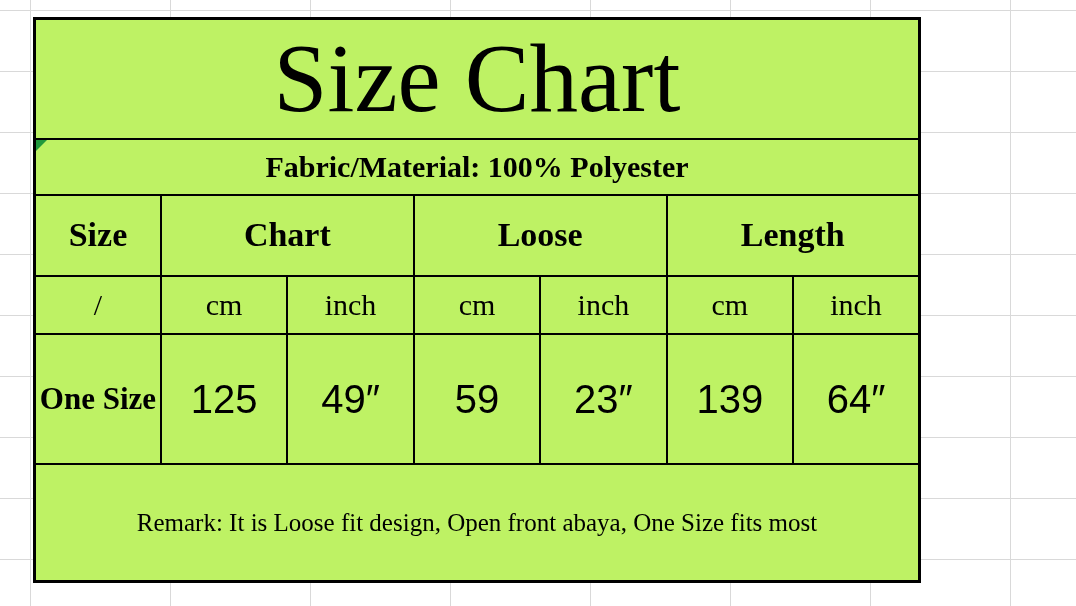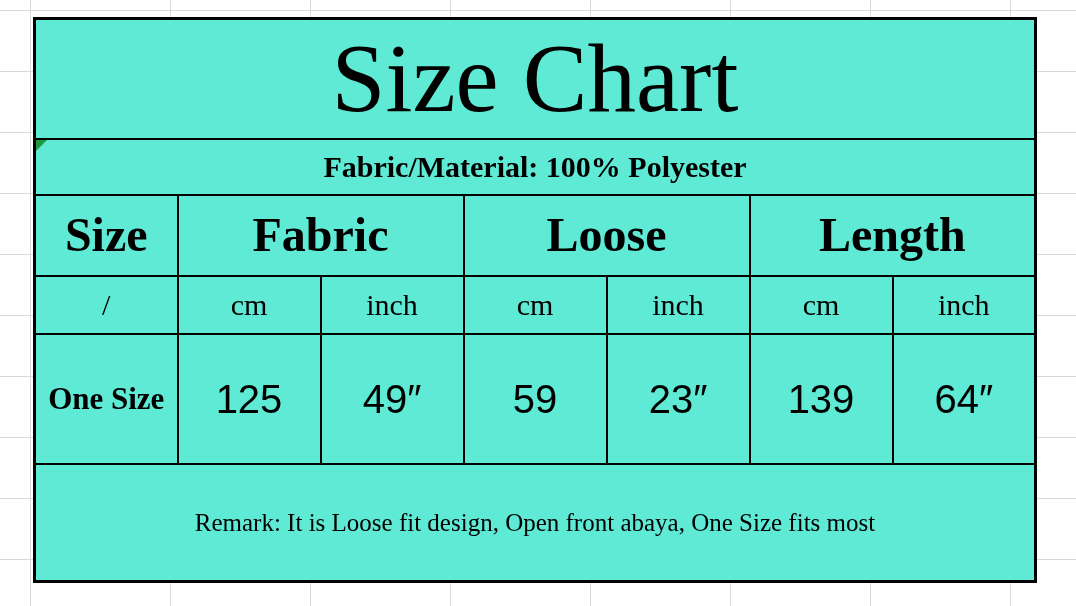--- a/index.html
+++ b/index.html
@@ -31,9 +31,9 @@
   table.size-chart {
     border-collapse: collapse;
     table-layout: fixed;
-    width: 1004px;
+    width: 888px;
     height: 563px;
-    background: #5eead4;
+    background: #bef264;
     border: 3px solid #000000;
   }
   table.size-chart td {

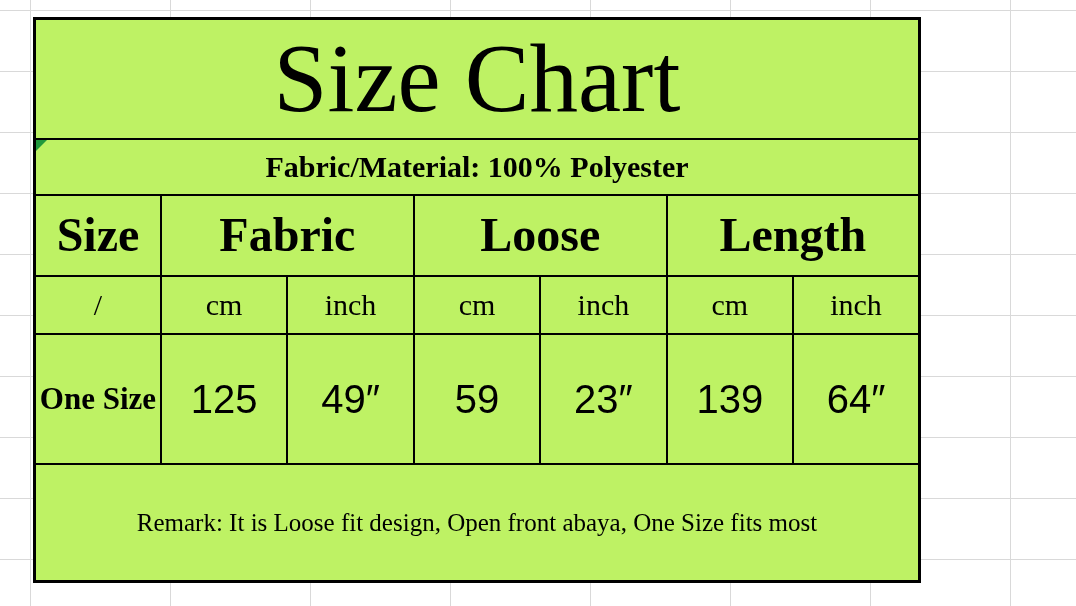--- a/index.html
+++ b/index.html
@@ -74,7 +74,7 @@
     border-right: 11px solid transparent;
   }
   td.head-cell {
-    font-size: 48px;
+    font-size: 34px;
     font-weight: bold;
     margin-top: 12px;
   }

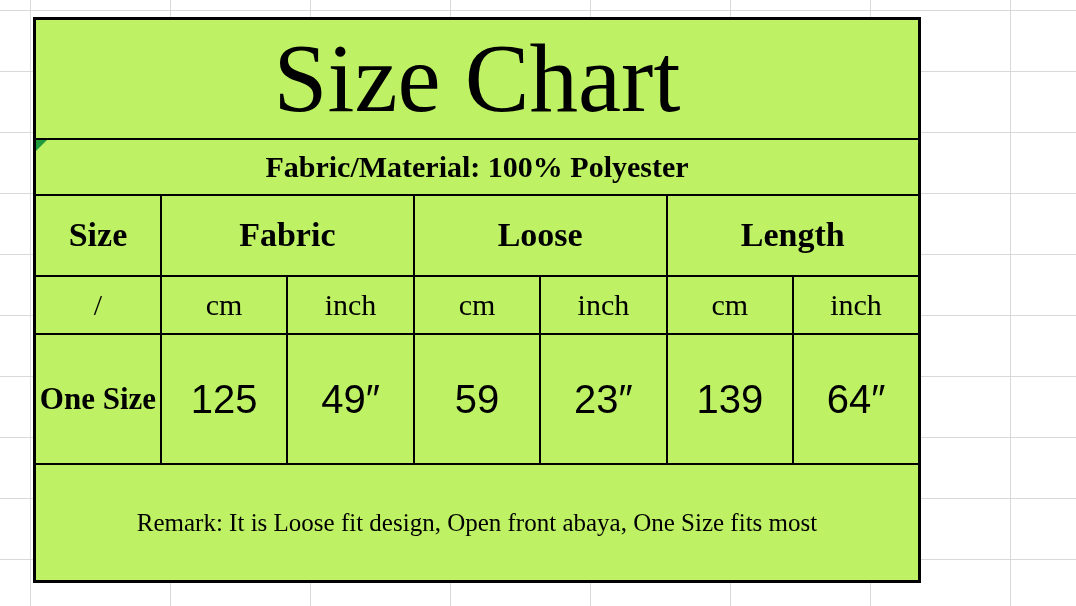--- a/index.html
+++ b/index.html
@@ -125,7 +125,7 @@
     </tr>
     <tr class="r-head">
       <td class="head-cell">Size</td>
-      <td colspan="2" class="head-cell">Fabric</td>
+      <td colspan="2" class="head-cell">Chart</td>
       <td colspan="2" class="head-cell">Loose</td>
       <td colspan="2" class="head-cell">Length</td>
     </tr>

